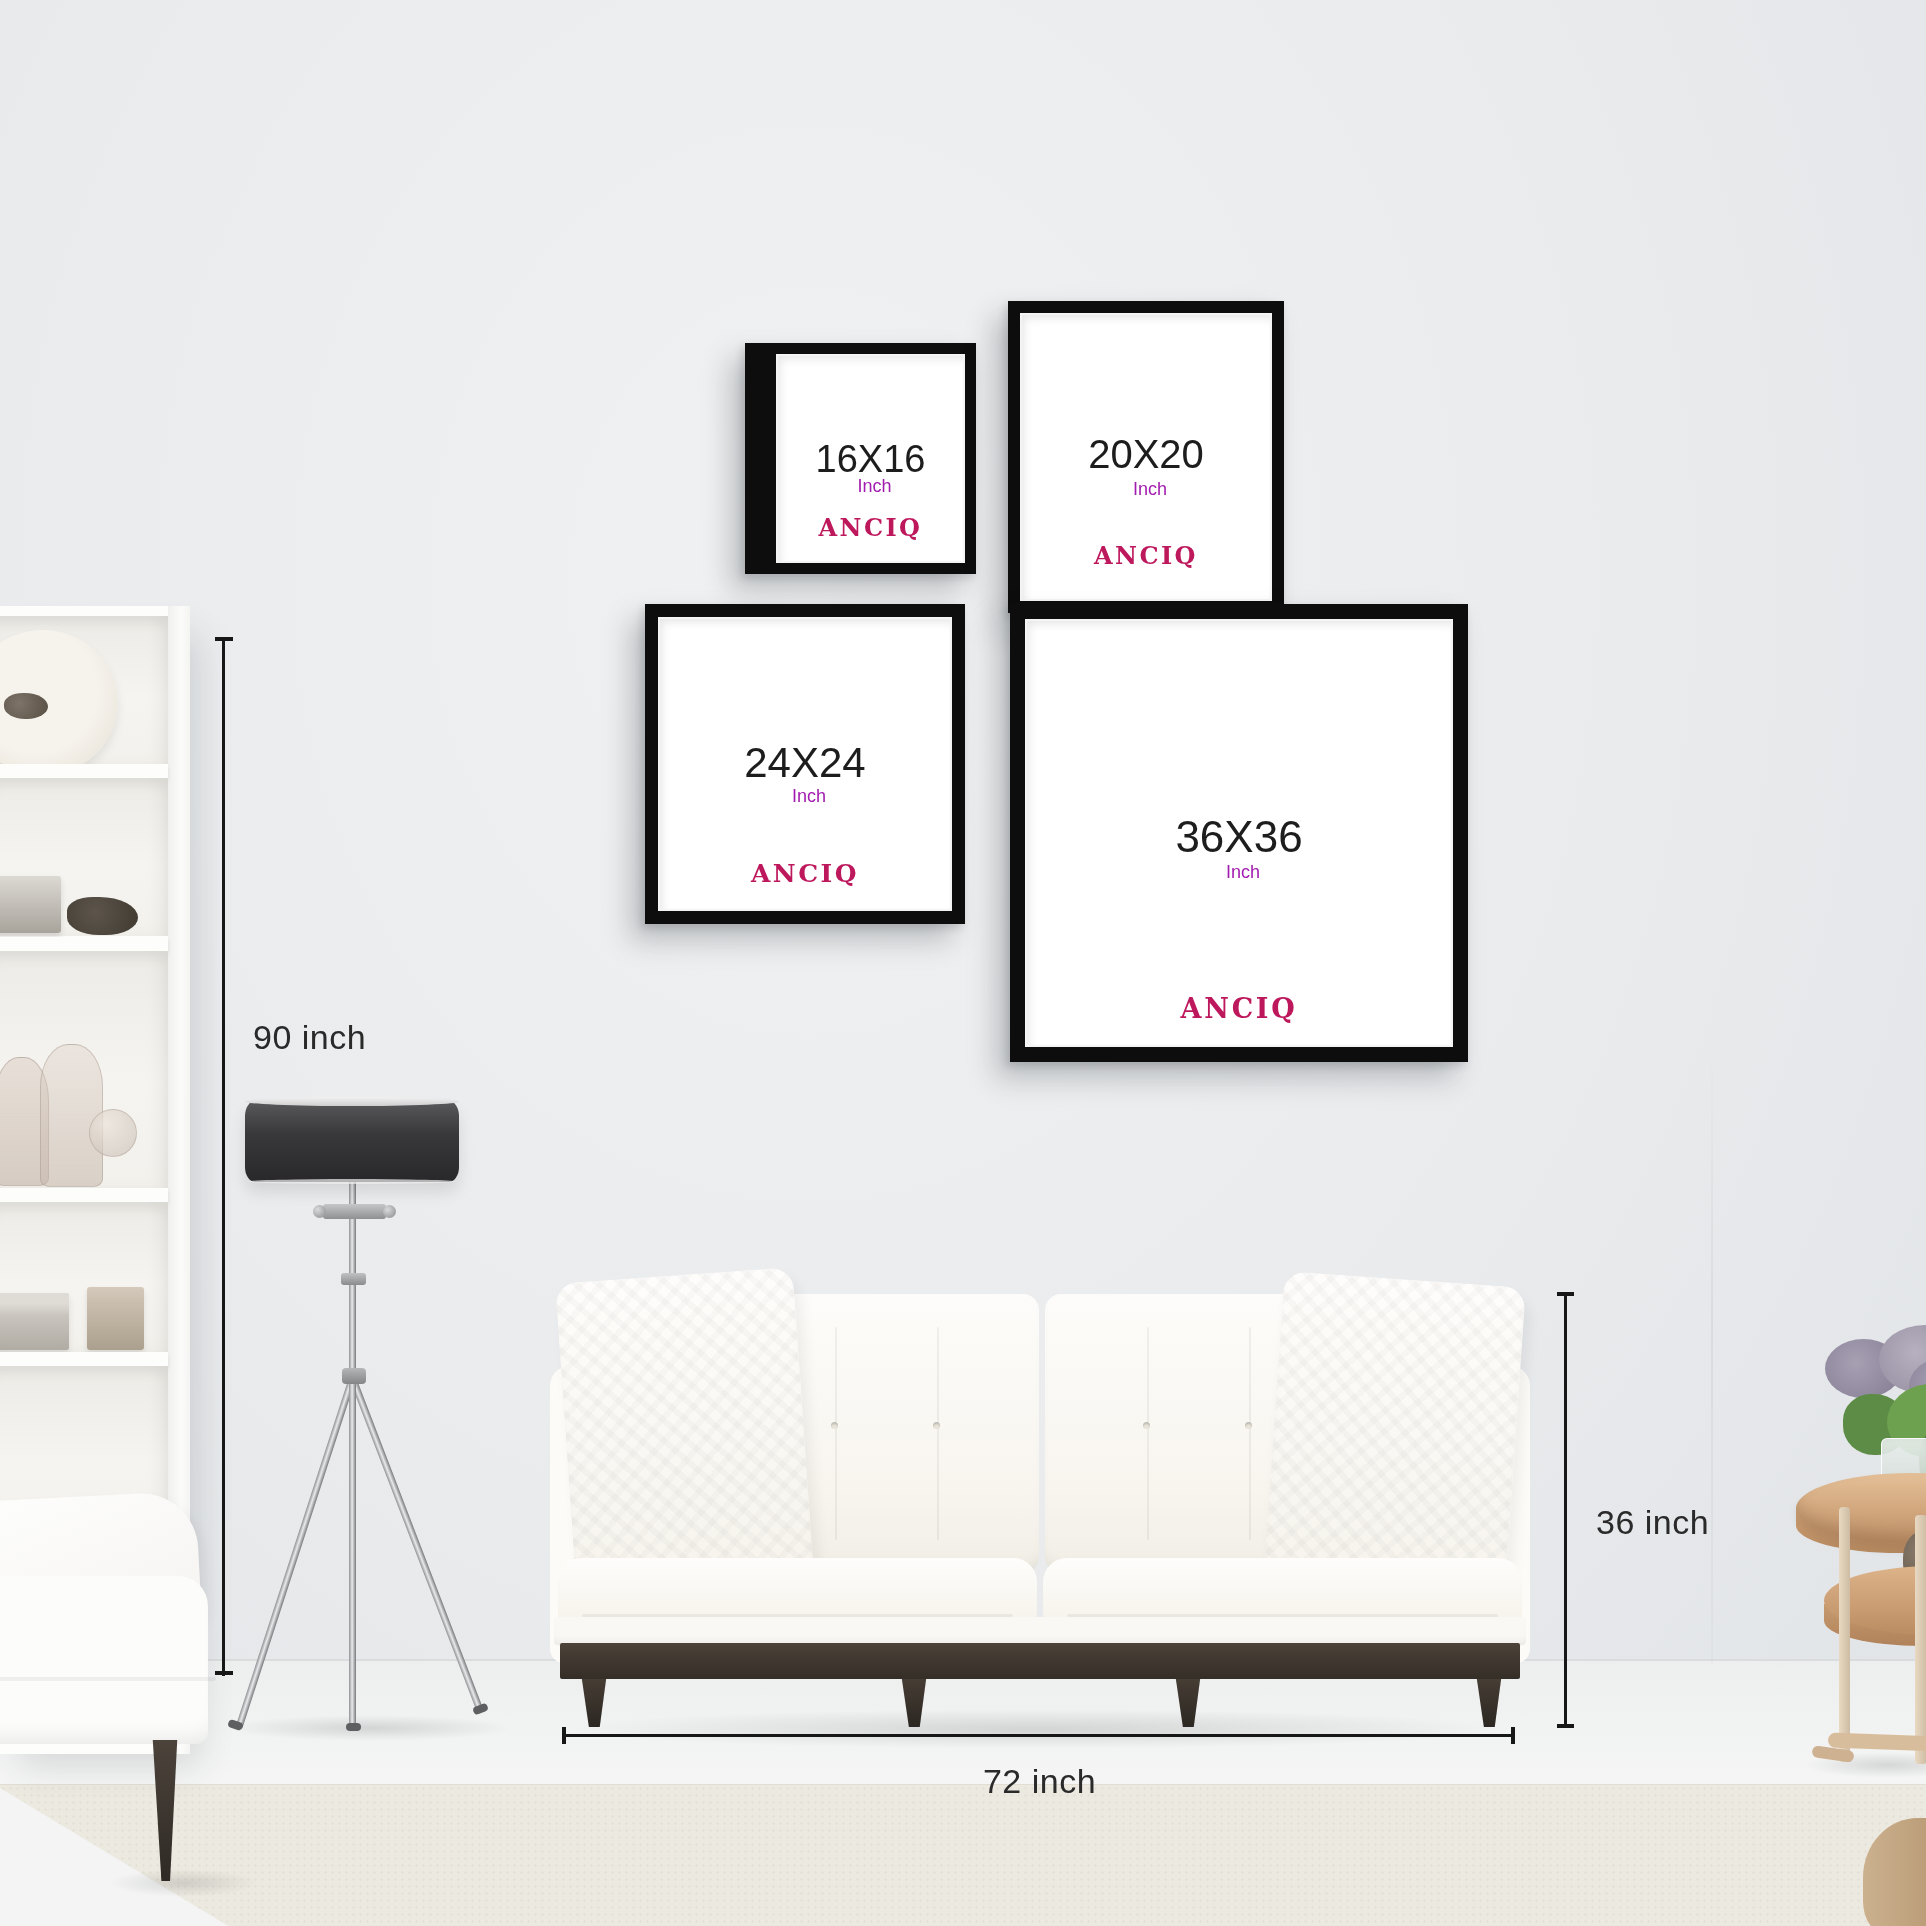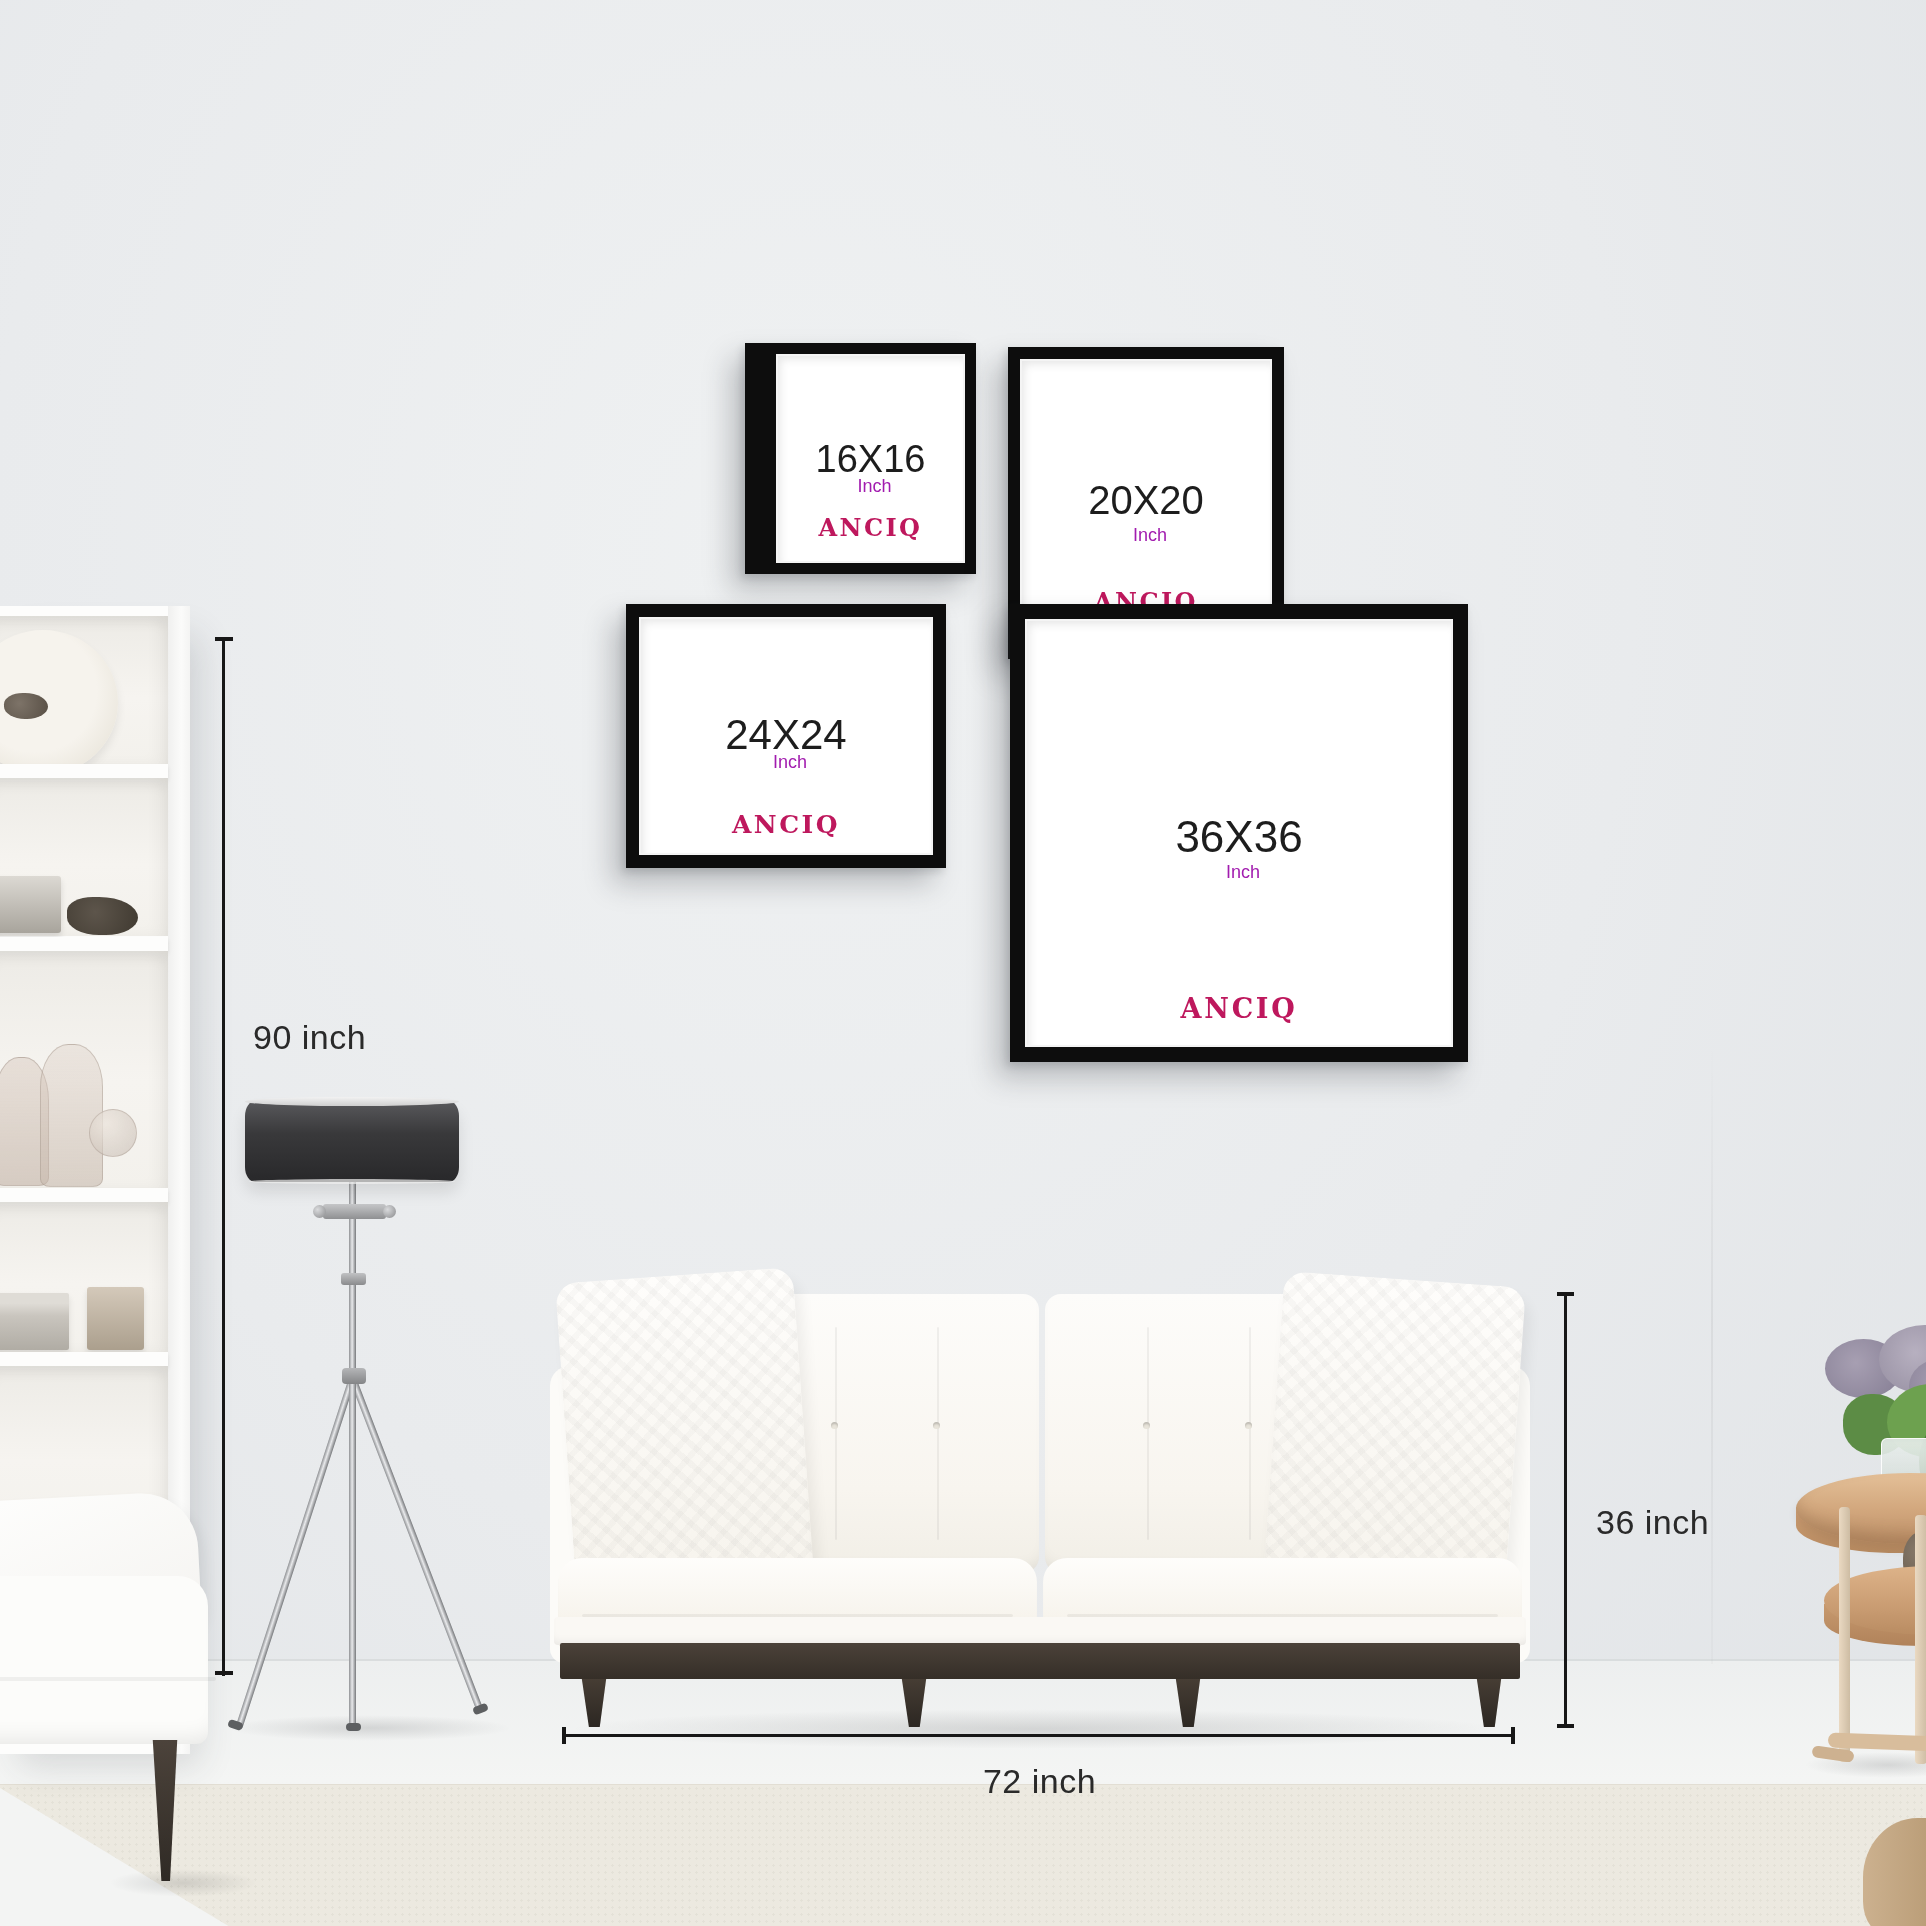--- a/index.html
+++ b/index.html
@@ -286,7 +286,7 @@
     </div>
   </div>
 
-  <div class="frame" style="left:1008px;top:301px;width:276px;height:312px;margin-top:46px;">
+  <div class="frame" style="left:1008px;top:301px;width:276px;height:312px;">
     <div class="frame-mat" style="left:12px;top:12px;right:12px;bottom:12px;">
       <div class="size-label" style="top:49%;font-size:40px;">20X20</div>
       <div class="inch-label" style="top:61%;">Inch</div>

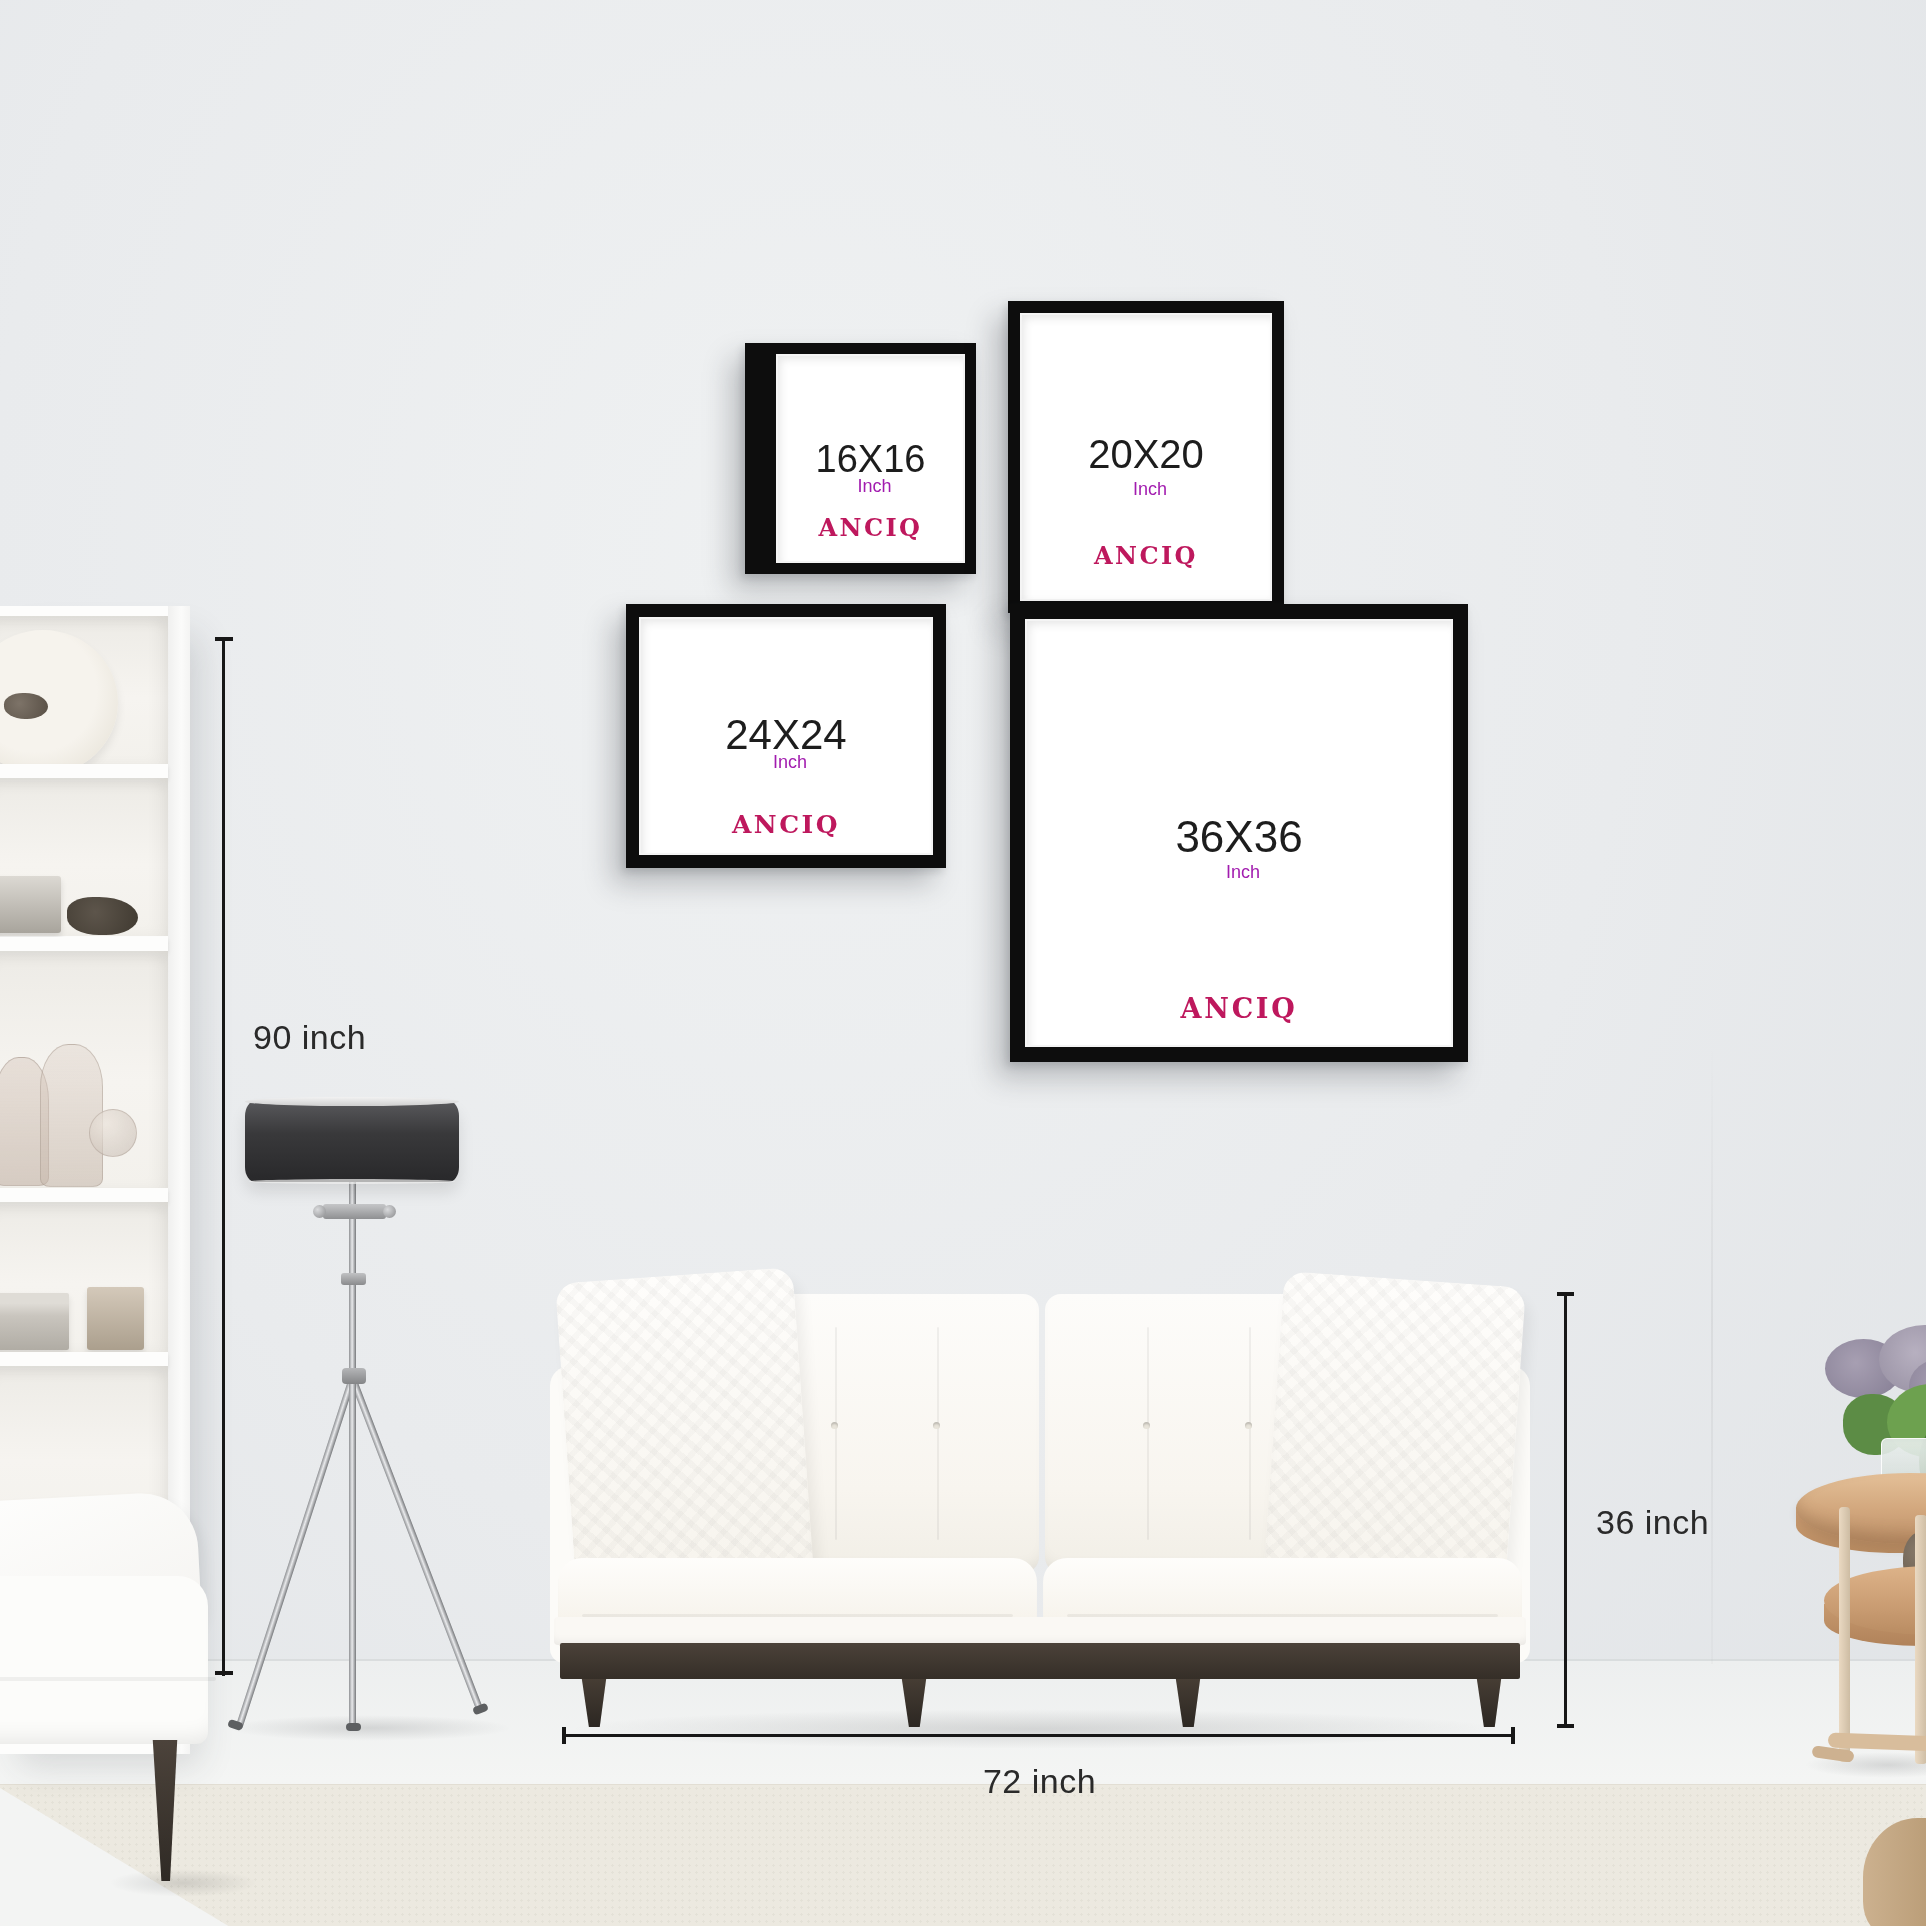--- a/index.html
+++ b/index.html
@@ -294,7 +294,7 @@
     </div>
   </div>
 
-  <div class="frame" style="left:626px;top:604px;width:320px;height:264px;">
+  <div class="frame" style="left:645px;top:604px;width:320px;height:320px;">
     <div class="frame-mat" style="left:13px;top:13px;right:13px;bottom:13px;">
       <div class="size-label" style="top:49.5%;font-size:42px;">24X24</div>
       <div class="inch-label" style="top:61%;">Inch</div>

